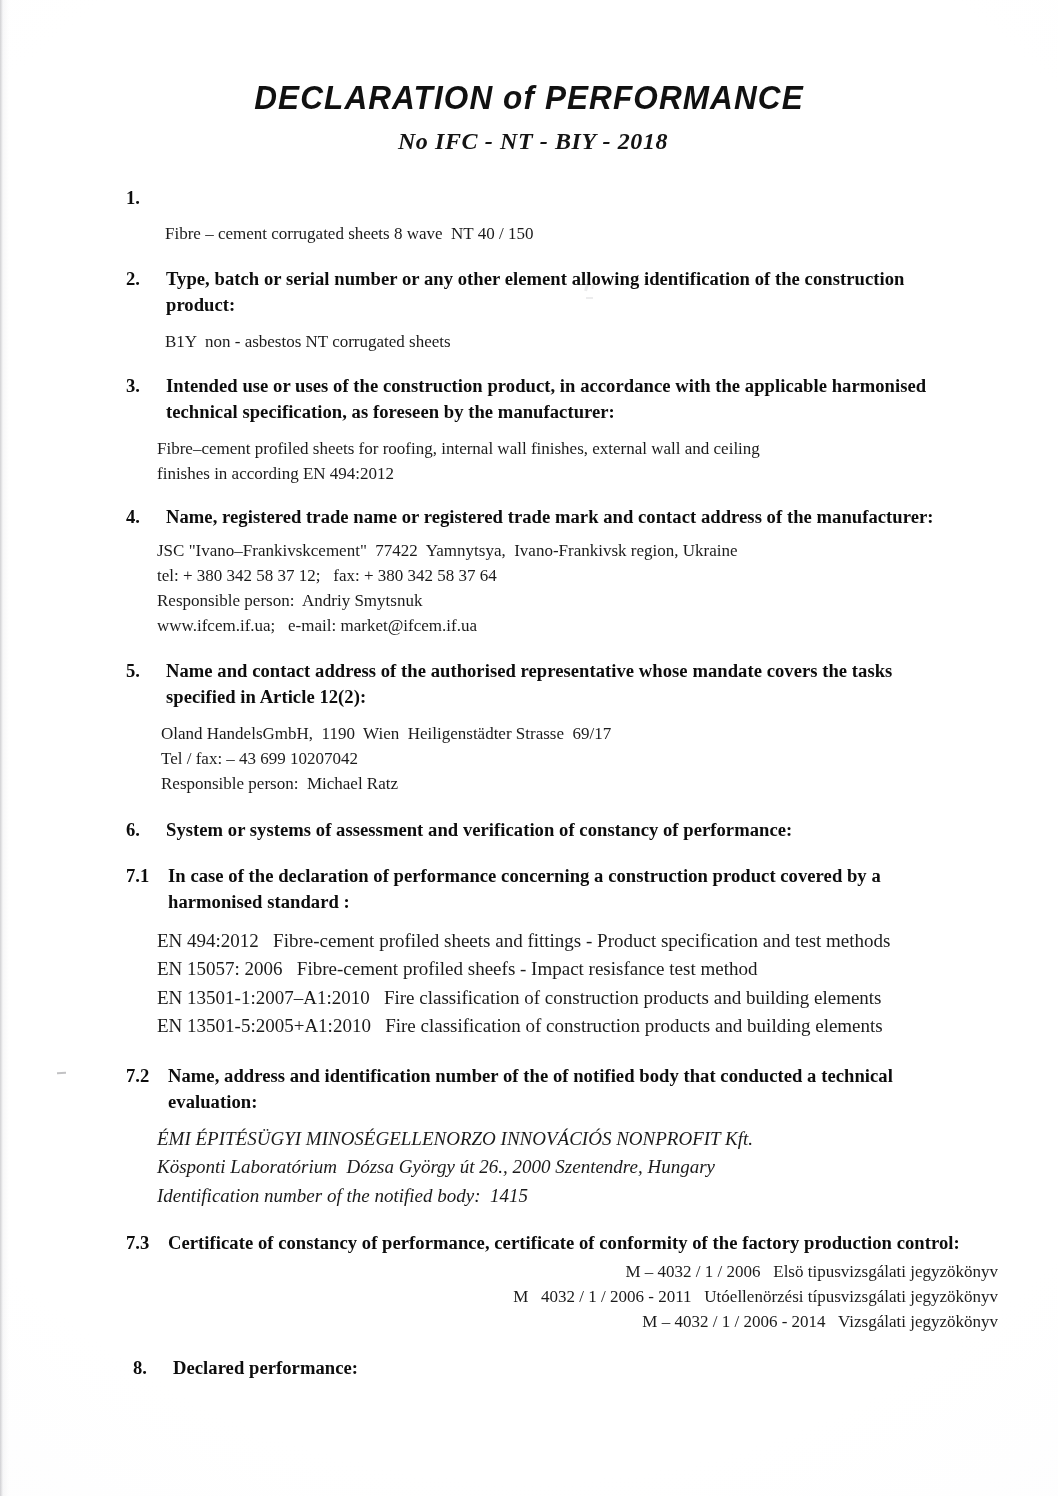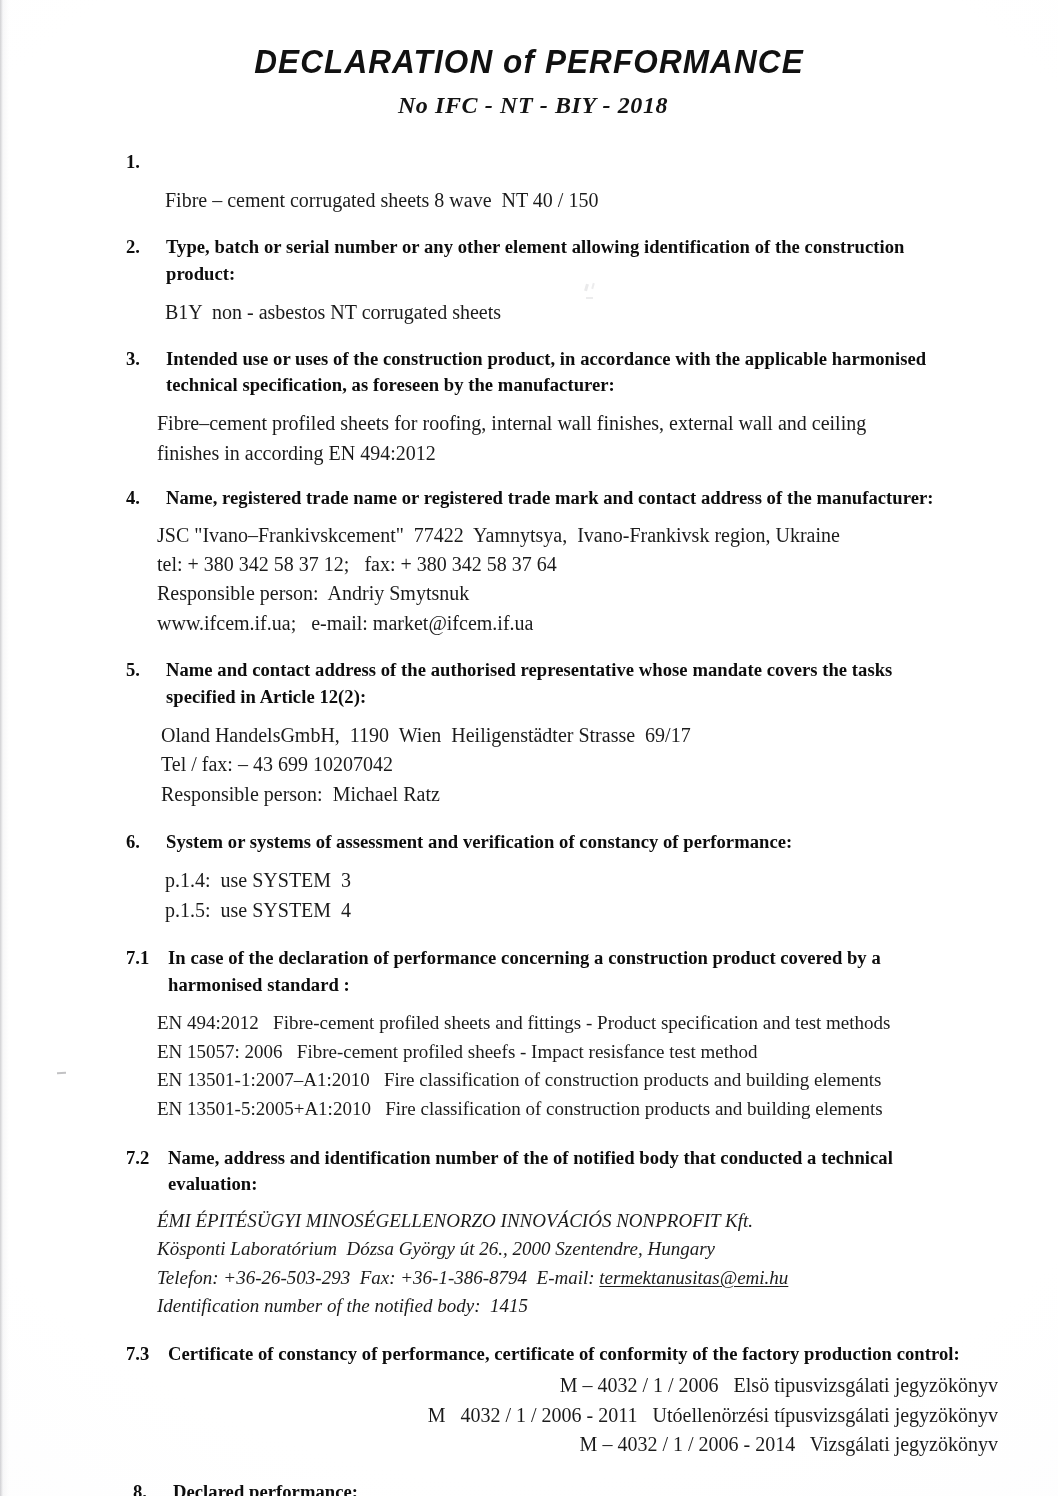--- a/index.html
+++ b/index.html
@@ -31,6 +31,7 @@
     position: absolute;
     inset: 0;
     padding: 0;
+    margin-top: 36px;
   }
 
   

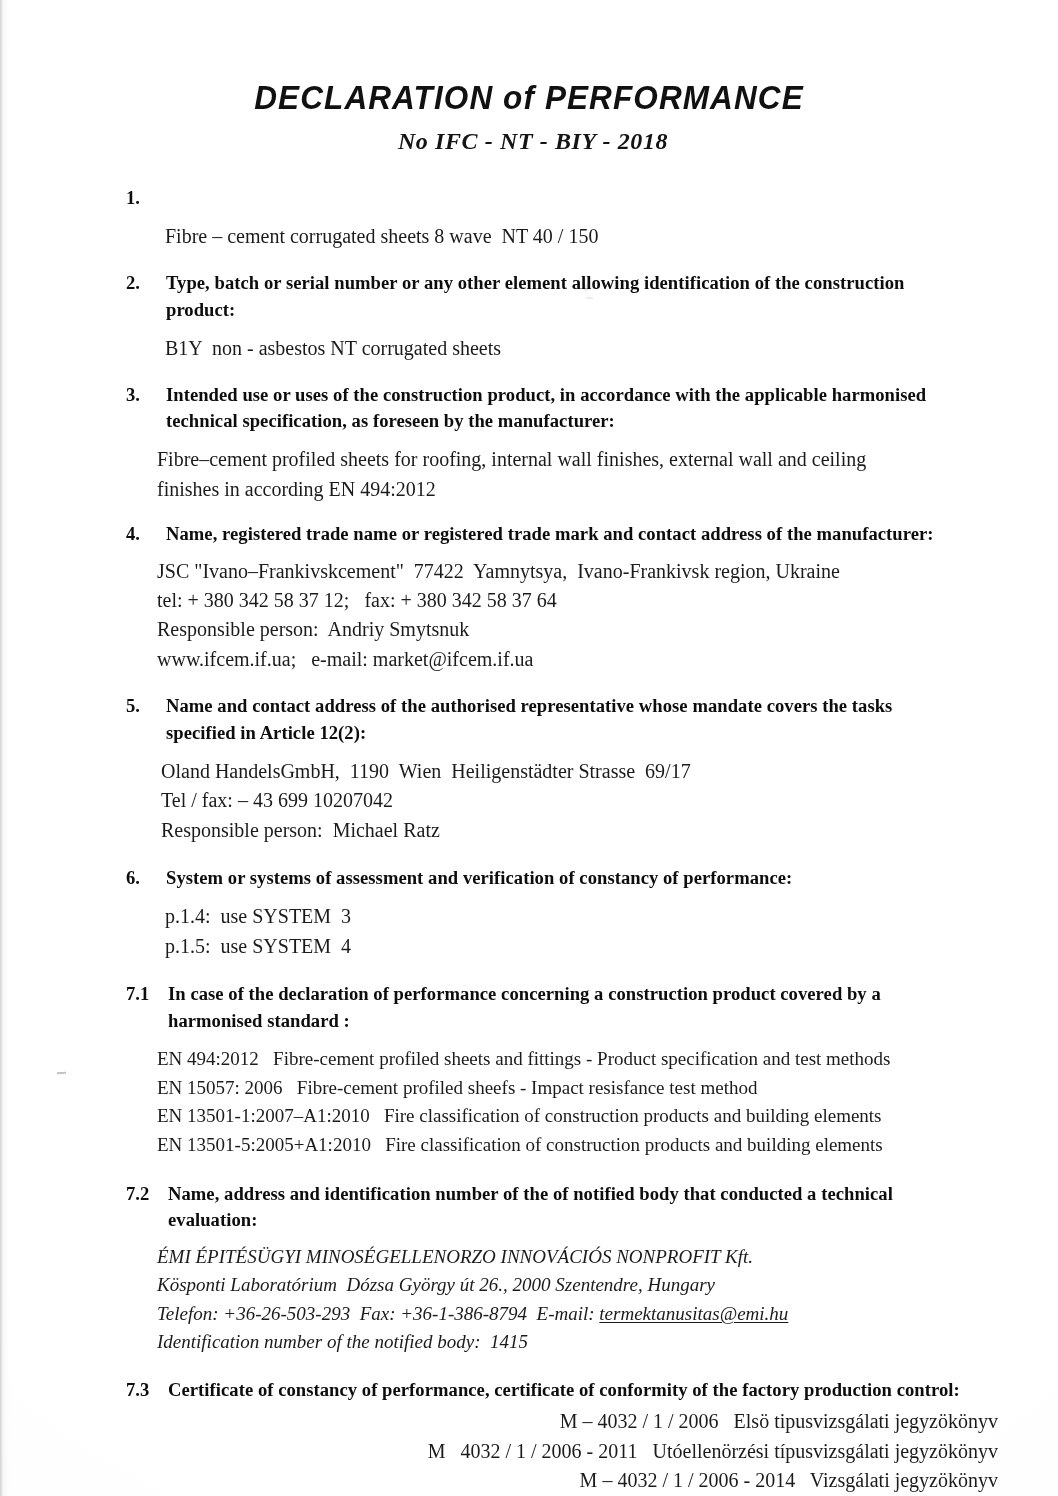--- a/index.html
+++ b/index.html
@@ -92,7 +92,7 @@
     margin-left: 165px;
     margin-right: 60px;
     margin-top: 11px;
-    font-size: 20px;
+    font-size: 17px;
     line-height: 1.47;
     color: #1b1b1b;
     font-weight: normal;

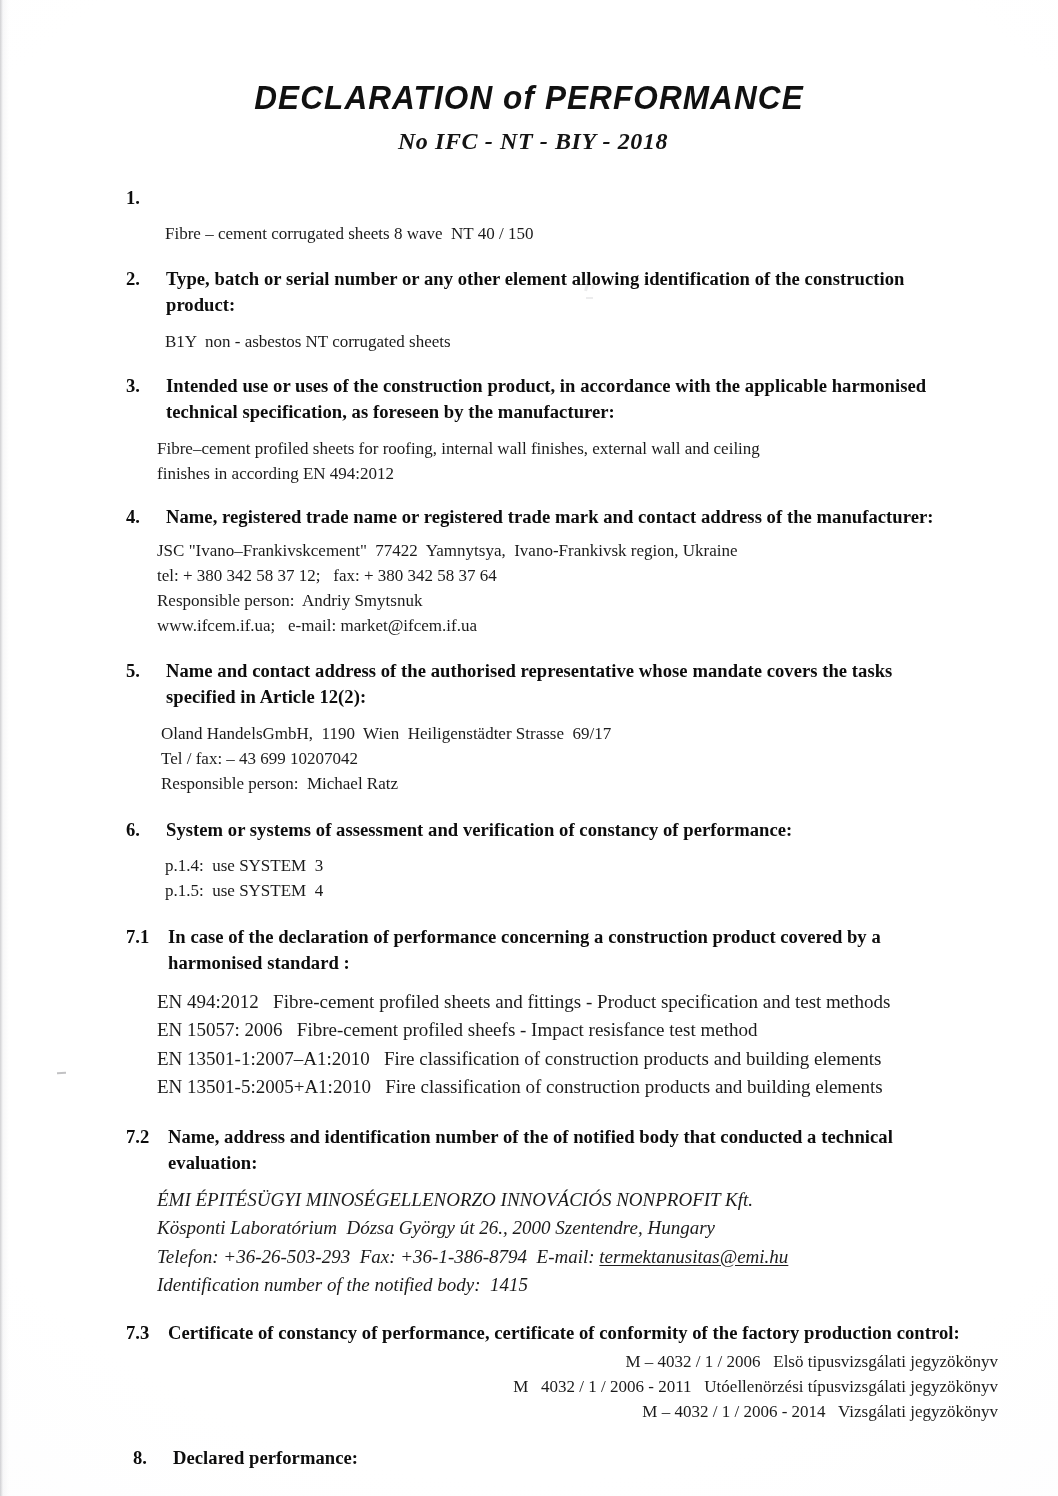--- a/index.html
+++ b/index.html
@@ -194,10 +194,6 @@
       <span class="sec-num">6.</span>
       <span class="sec-title">System or systems of assessment and verification of constancy of performance:</span>
     </div>
-    <div class="sec-body nowrap-block" style="margin-left:165px;">
-      <span class="line">p.1.4:  use SYSTEM  3</span>
-      <span class="line">p.1.5:  use SYSTEM  4</span>
-    </div>
   </div>
 
   <div class="section" style="margin-top:20px;">

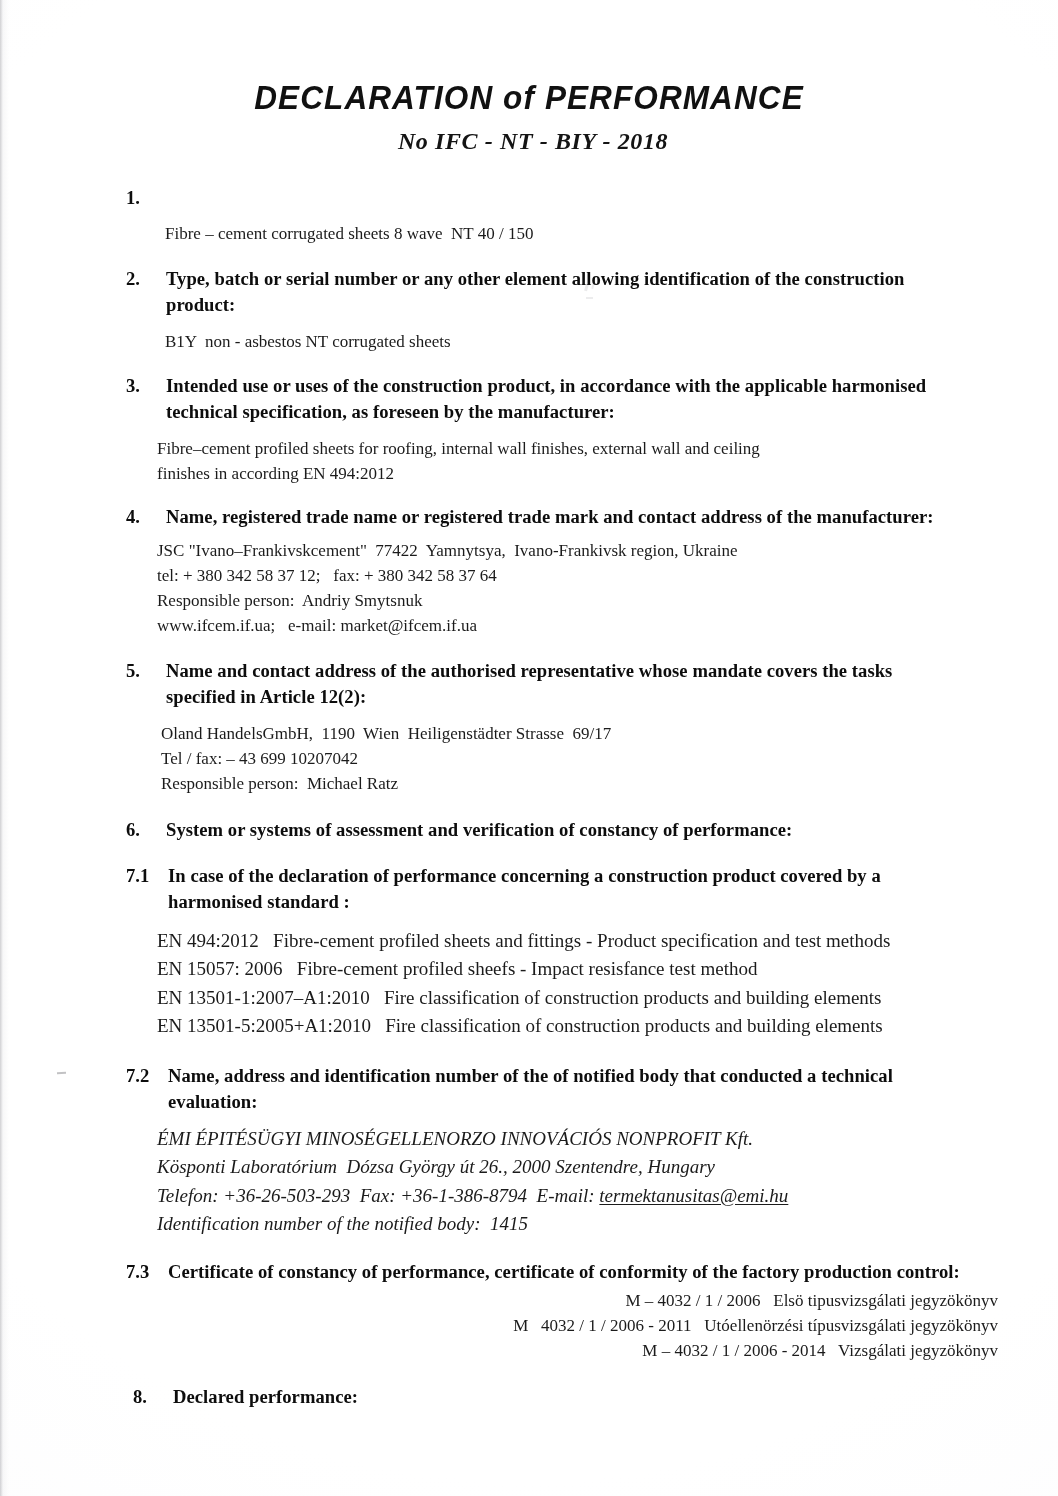--- a/index.html
+++ b/index.html
@@ -217,7 +217,6 @@
     <div class="sec-body nowrap-block tight body-indent-157" style="margin-right:22px; font-size:19px; line-height:1.5;font-style:italic;">
       <span class="line">ÉMI ÉPITÉSÜGYI MINOSÉGELLENORZO INNOVÁCIÓS NONPROFIT Kft.</span>
       <span class="line">Kösponti Laboratórium  Dózsa György út 26., 2000 Szentendre, Hungary</span>
-      <span class="line"><span>Telefon: +36-26-503-293  Fax: +36-1-386-8794  E-mail: </span><span class="link-underline">termektanusitas@emi.hu</span></span>
       <span class="line">Identification number of the notified body:  1415</span>
     </div>
   </div>

